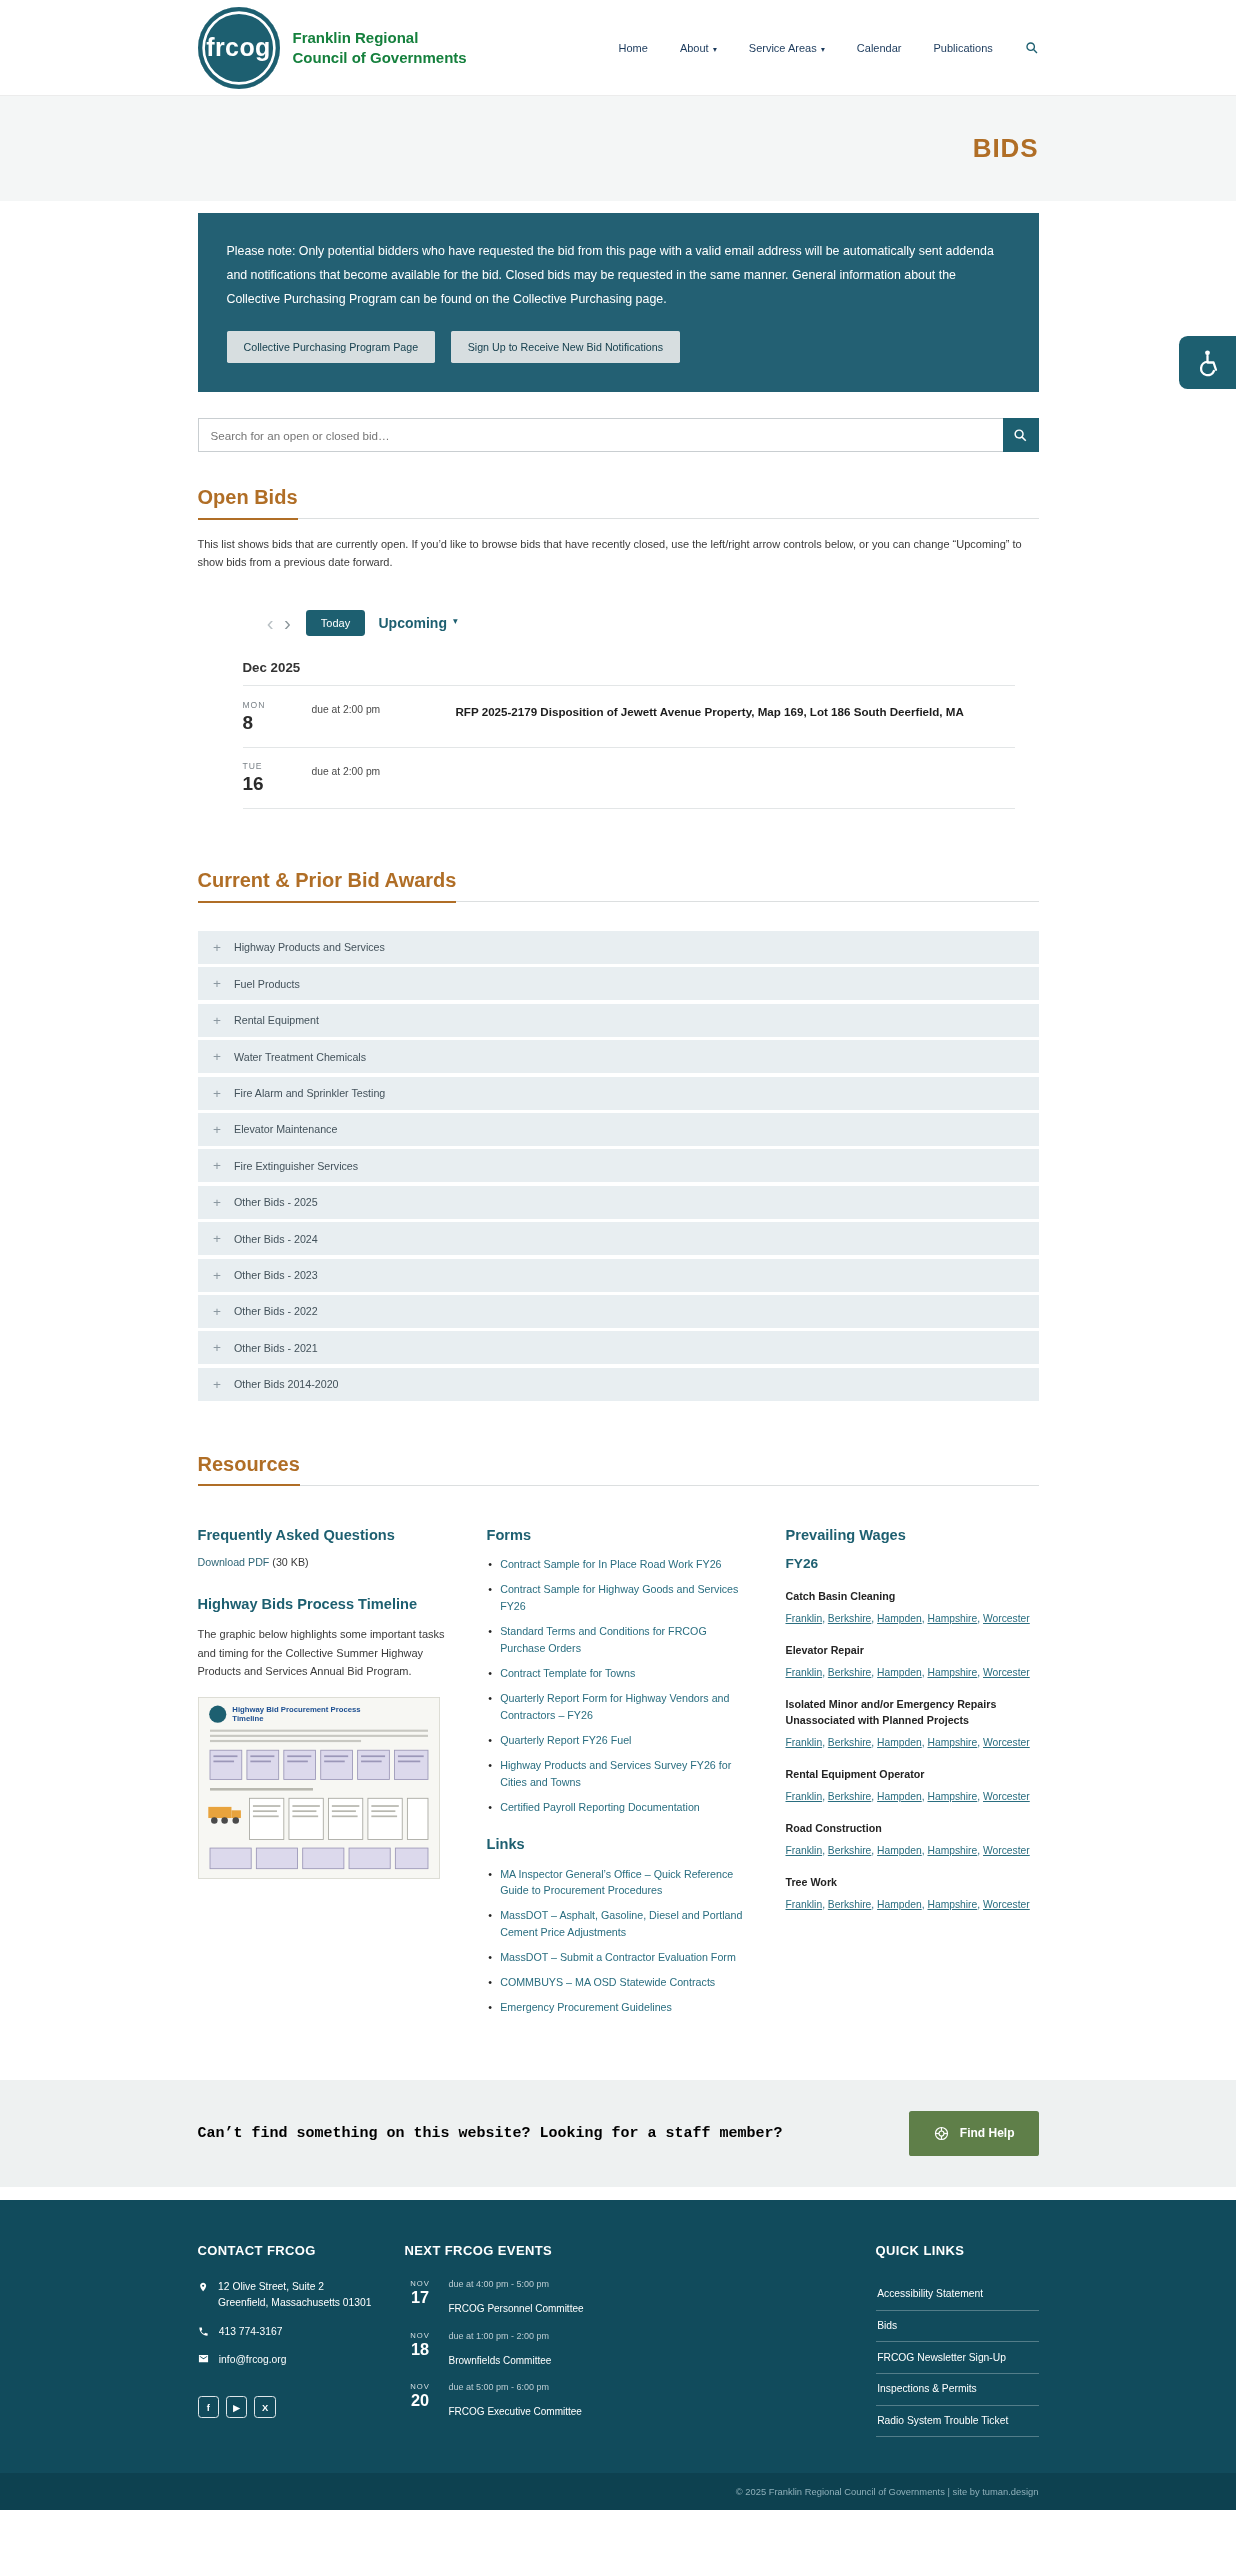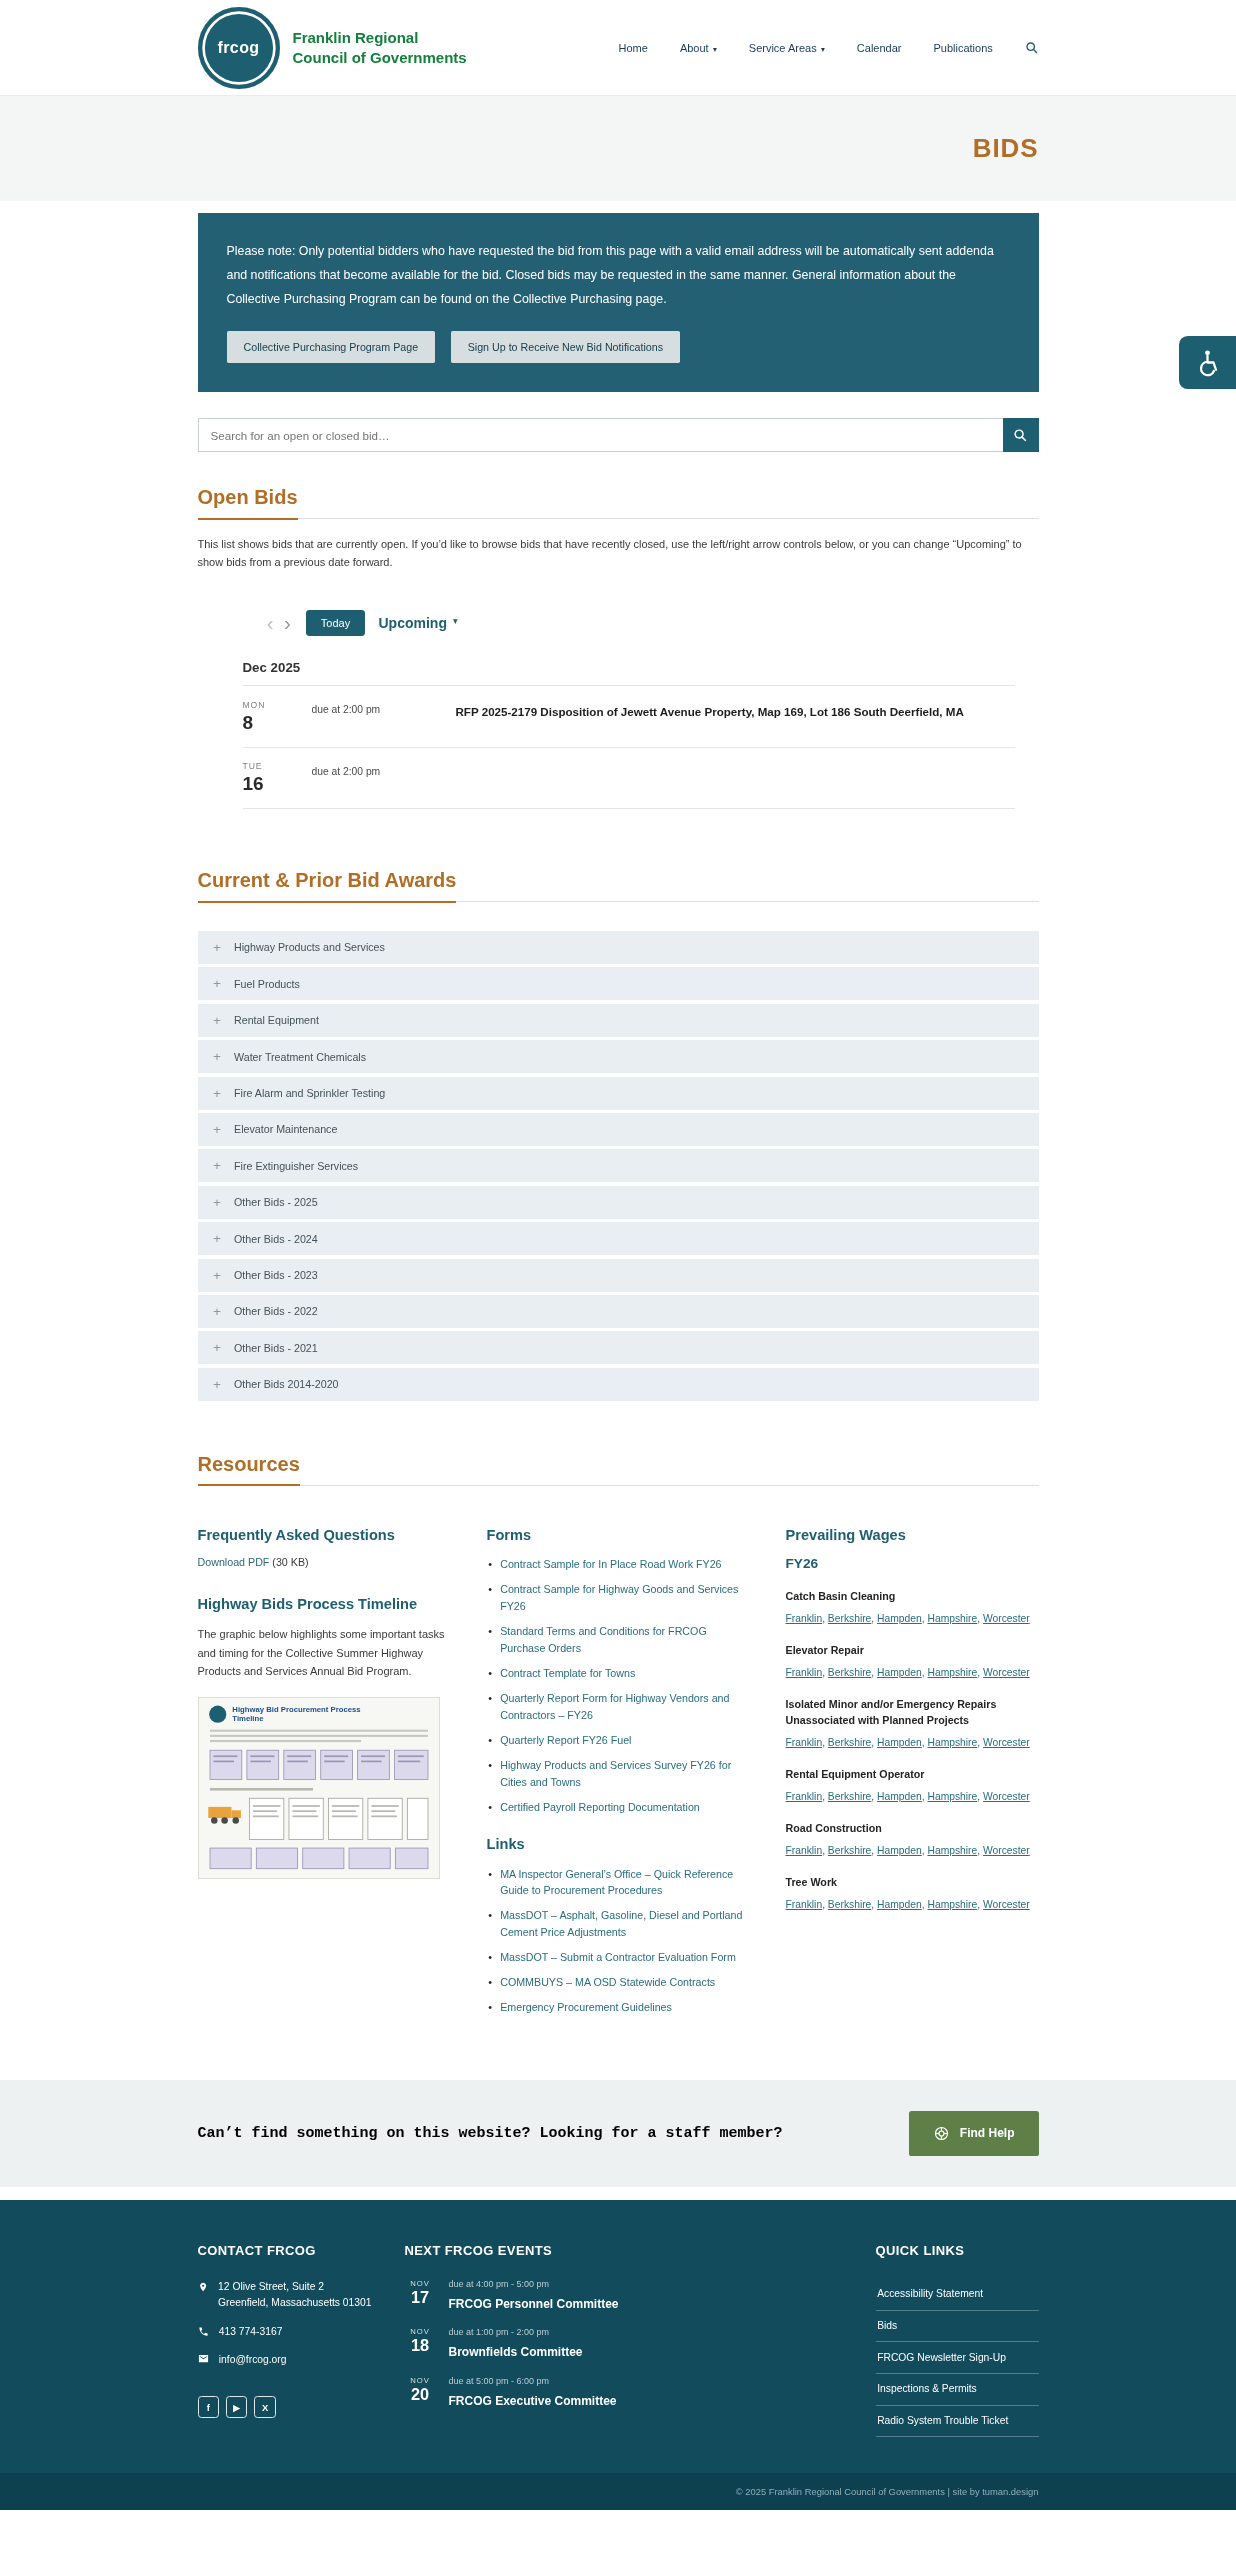--- a/index.html
+++ b/index.html
@@ -18,7 +18,7 @@
   .logo-circle {
     width:82px; height:82px; border-radius:50%; background:#1d5f70;
     display:flex; align-items:center; justify-content:center;
-    color:#fff; font-weight:bold; font-size:16px; letter-spacing:0.4px;
+    color:#fff; font-weight:bold; font-size:25px; letter-spacing:0.4px;
     box-shadow: inset 0 0 0 4.3px #1d5f70, inset 0 0 0 6.9px #fff;
   }
   .org-name { font-size:15px; font-weight:bold; color:#15803d; line-height:1.32; }

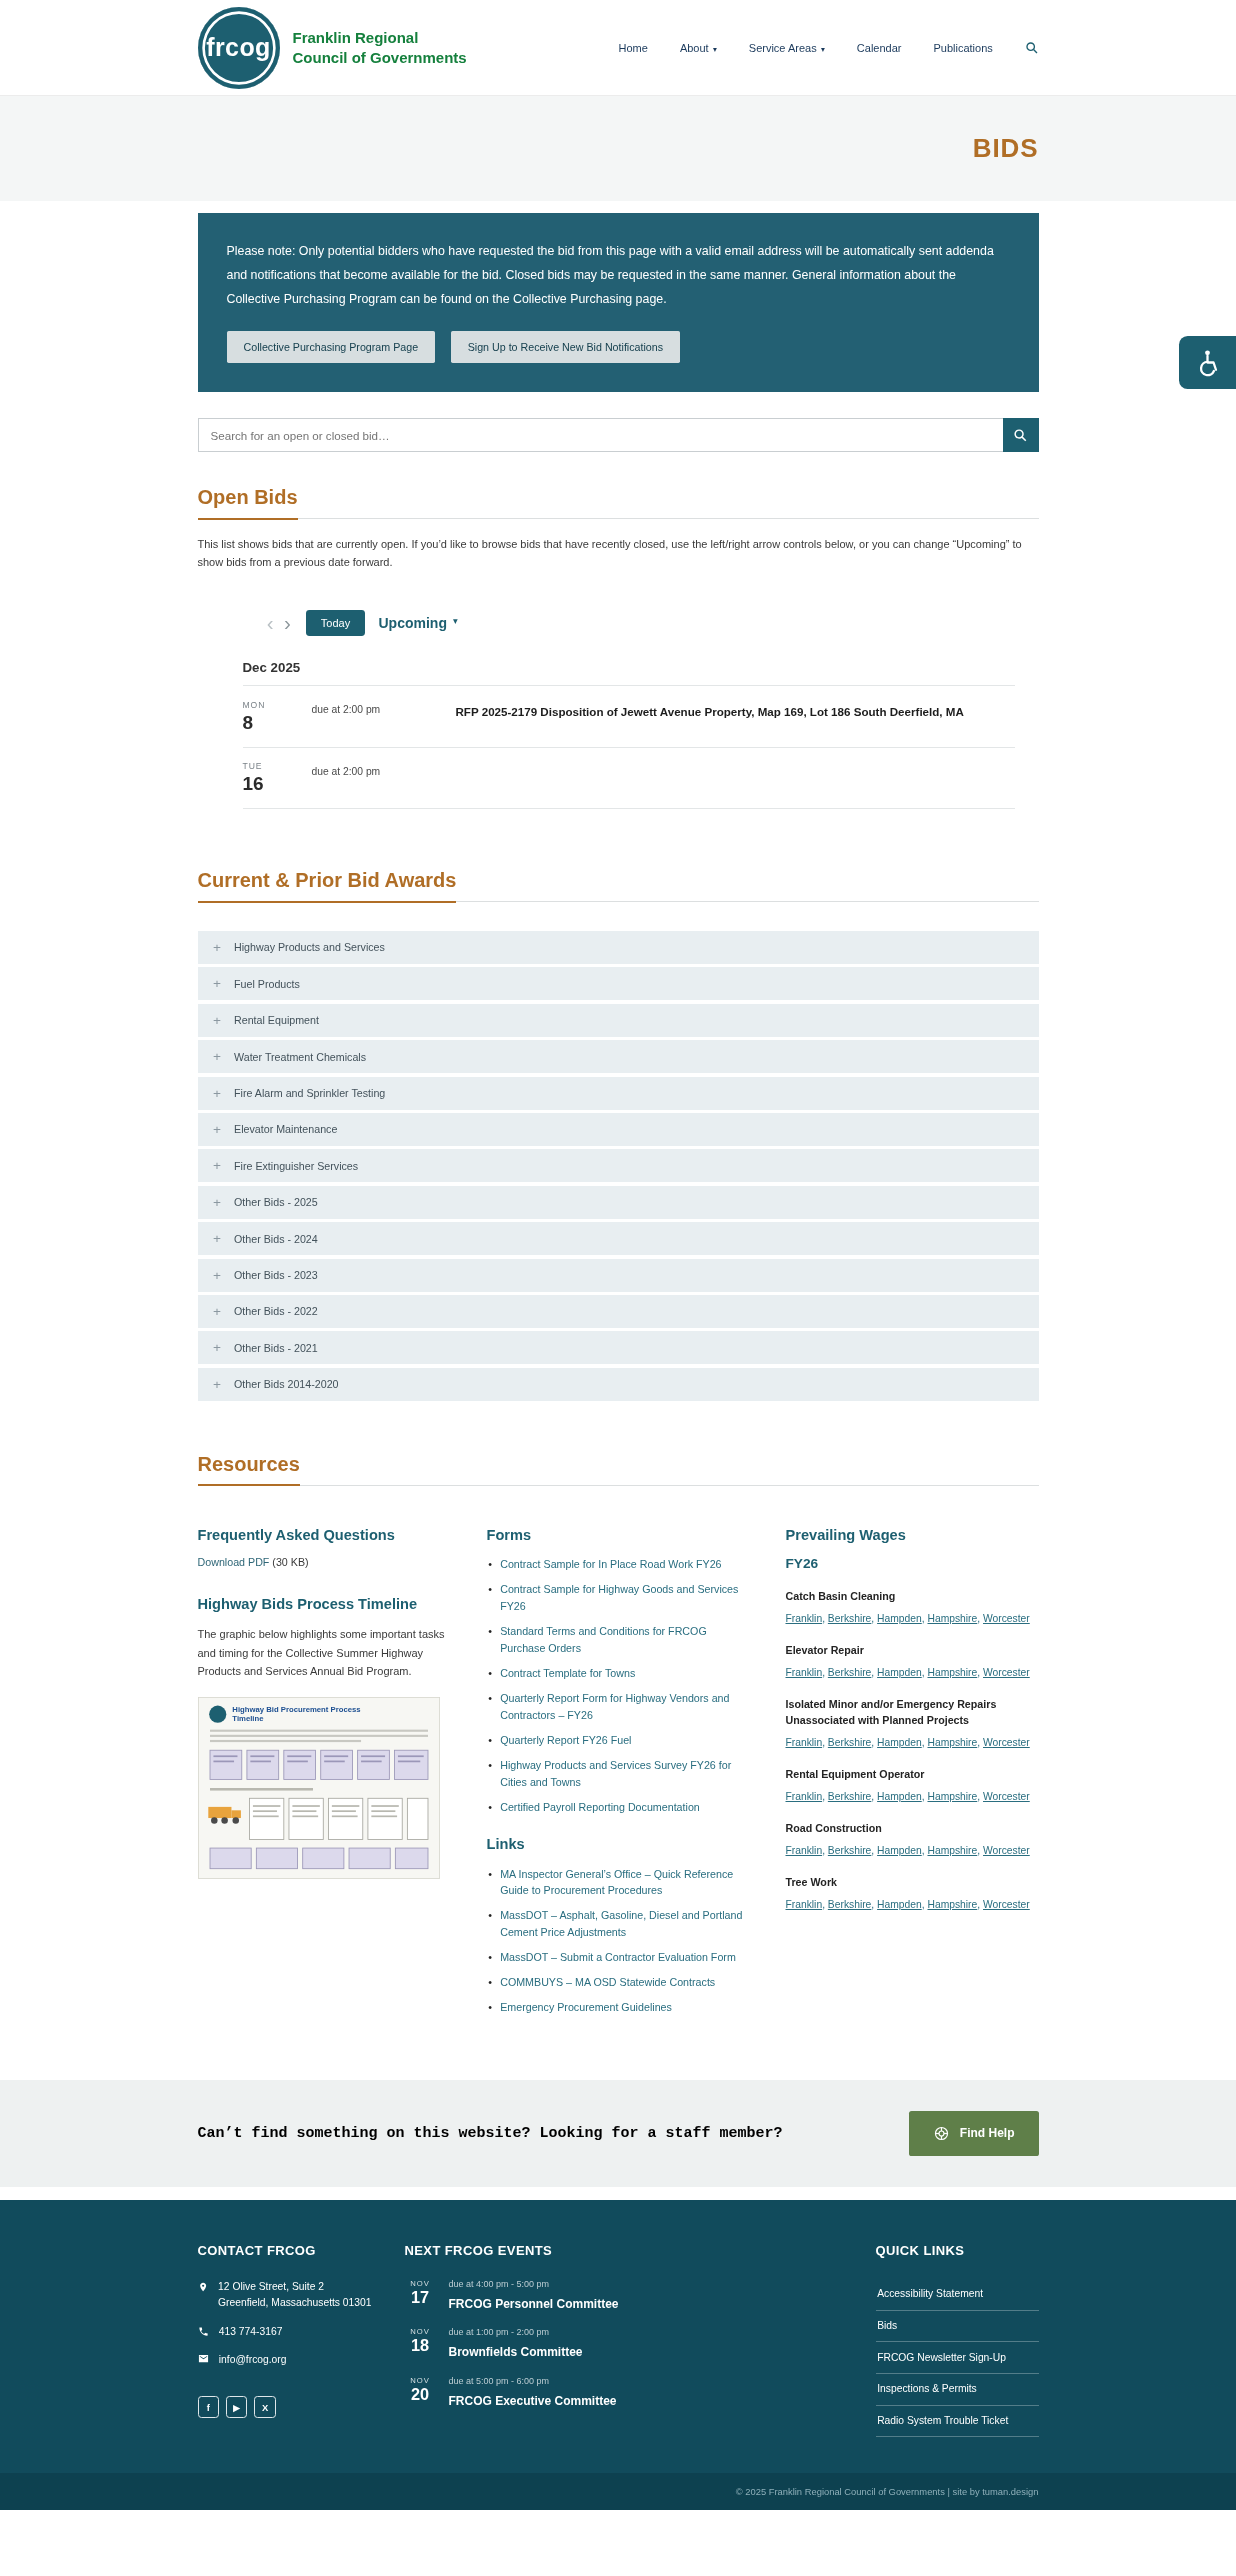--- a/index.html
+++ b/index.html
@@ -142,7 +142,7 @@
   .f-month { font-size:7.7px; letter-spacing:0.9px; color:#d5dfe2; }
   .f-day { font-size:16.3px; font-weight:bold; color:#fff; }
   .f-time { font-size:9px; color:#bccdd3; }
-  .f-title { font-size:12px; font-weight:bold; color:#fff; margin-top:7px; line-height:1.4; text-decoration:none; display:block; cursor:pointer; }
+  .f-title { font-size:10px; font-weight:normal; color:#fff; margin-top:13px; line-height:1.4; text-decoration:none; display:block; cursor:pointer; }
   .q-list { list-style:none; }
   .q-list li { border-bottom:0.9px solid rgba(255,255,255,.28); }
   .q-list a { display:block; padding:9.4px 1.7px 10.3px; font-size:10.3px; color:#fff; text-decoration:none; cursor:pointer; }

